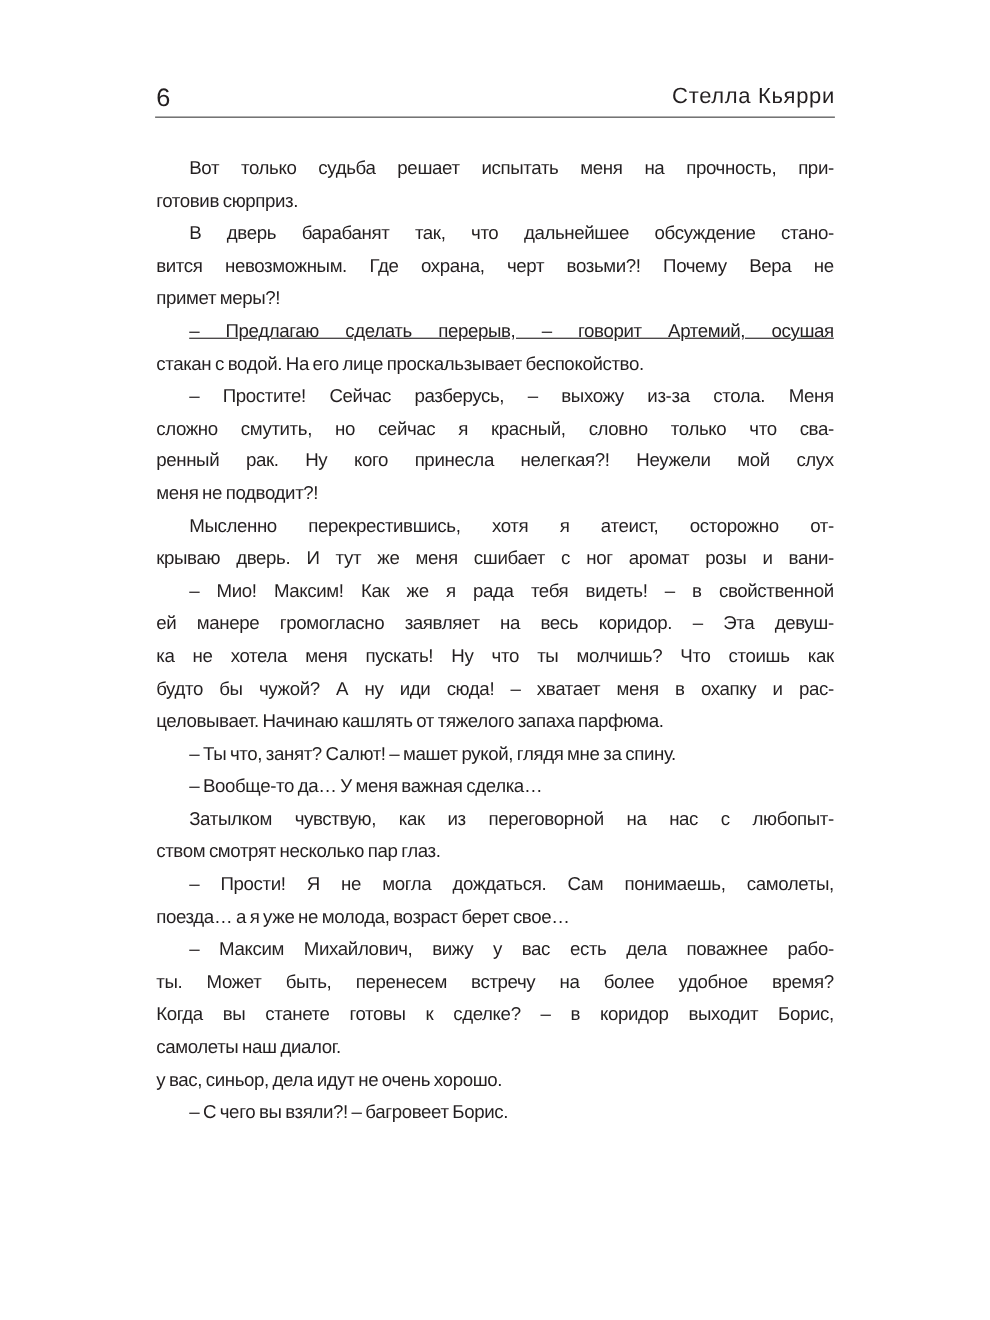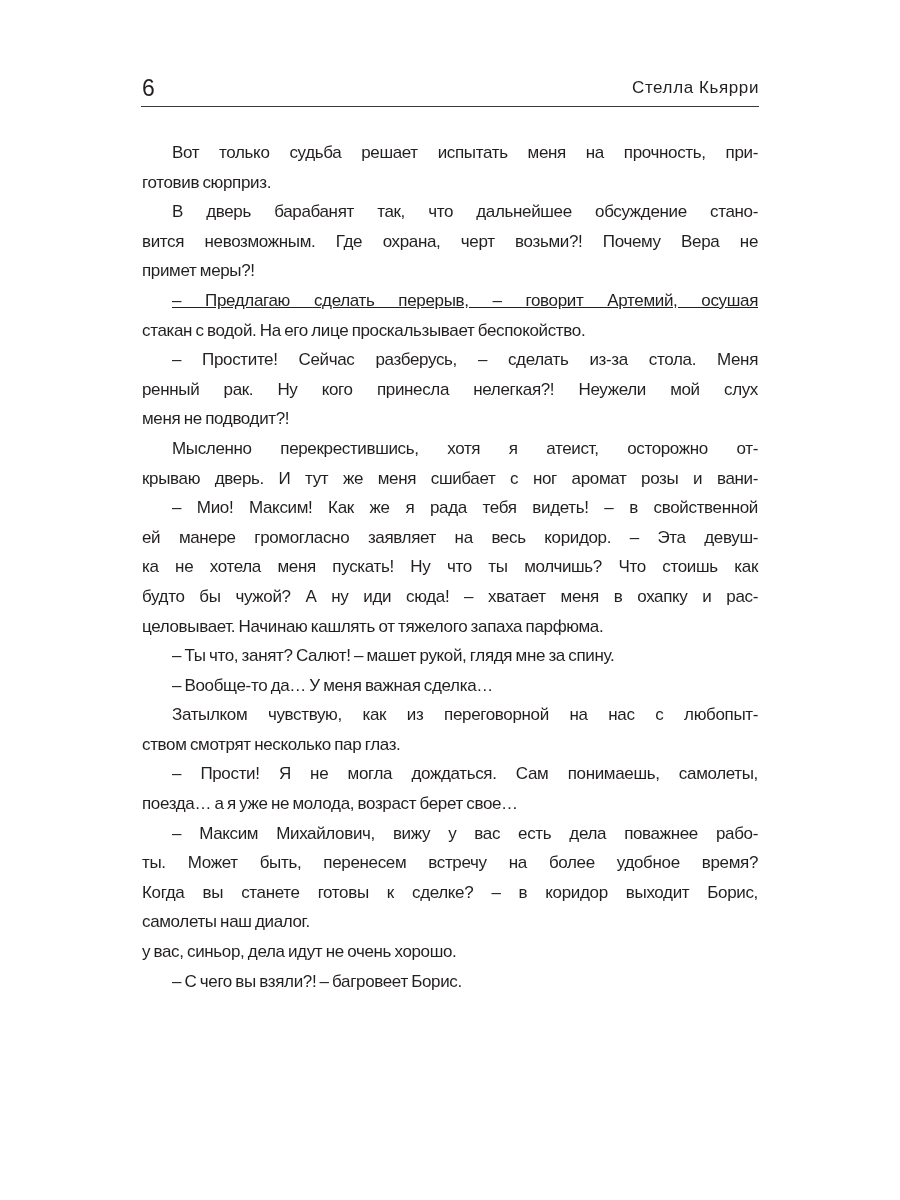--- a/index.html
+++ b/index.html
@@ -39,7 +39,7 @@
       position: absolute;
       right: 0;
       top: 2px;
-      font-size: 17px;
+      font-size: 20px;
       line-height: 28px;
       letter-spacing: 0.6px;
     }

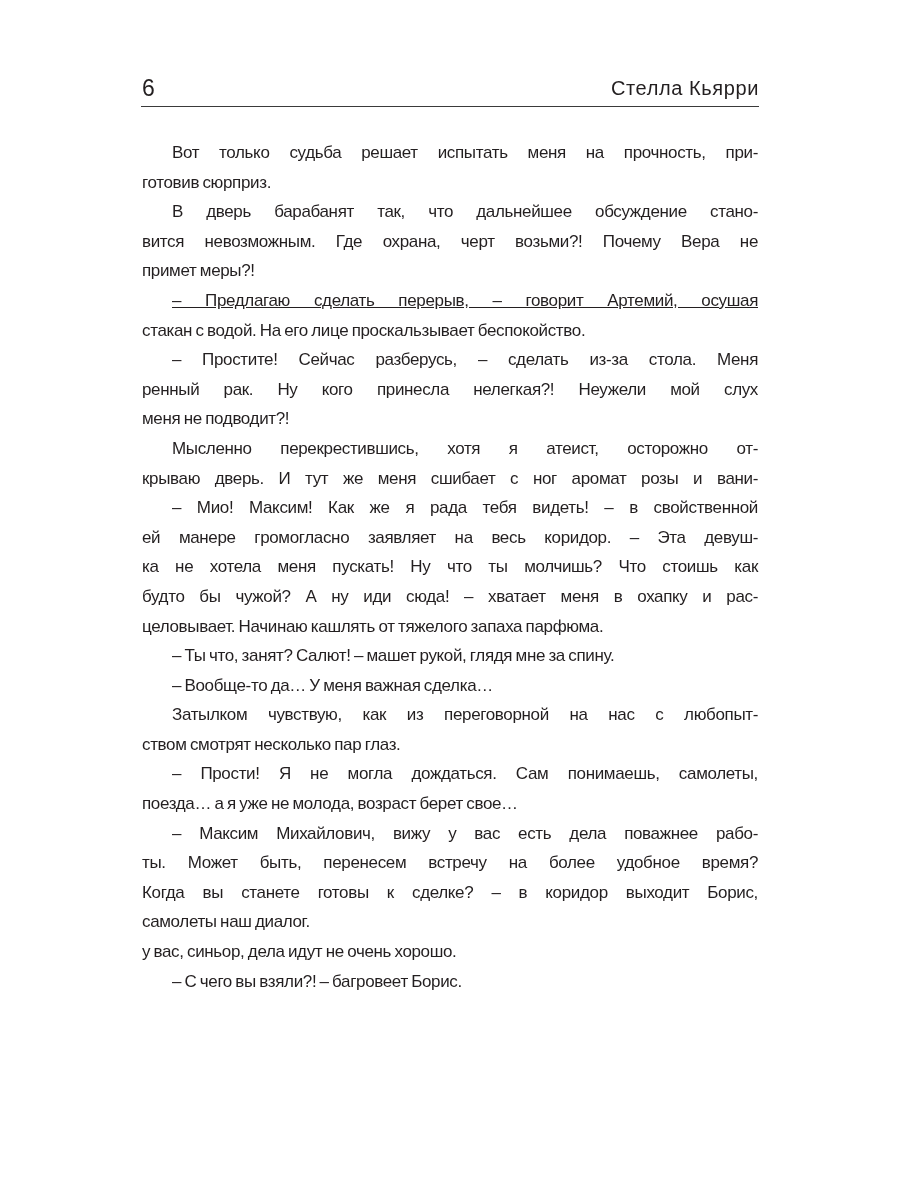--- a/index.html
+++ b/index.html
@@ -107,7 +107,7 @@
         <span style="white-space: normal; display: block; width: 100%;">стакан с водой. На его лице проскальзывает беспокойство.</span>
       </div>
     <div class="line indent">
-        <span style="white-space: normal; display: block; width: 100%;">– Простите! Сейчас разберусь, – сделать из-за стола. Меня</span>
+        <span style="white-space: normal; display: block; width: 100%;">– Простите! Сейчас разберусь, – выхожу из-за стола. Меня</span>
       </div>
     <div class="line">
         <span style="white-space: normal; display: block; width: 100%;">ренный рак. Ну кого принесла нелегкая?! Неужели мой слух</span>

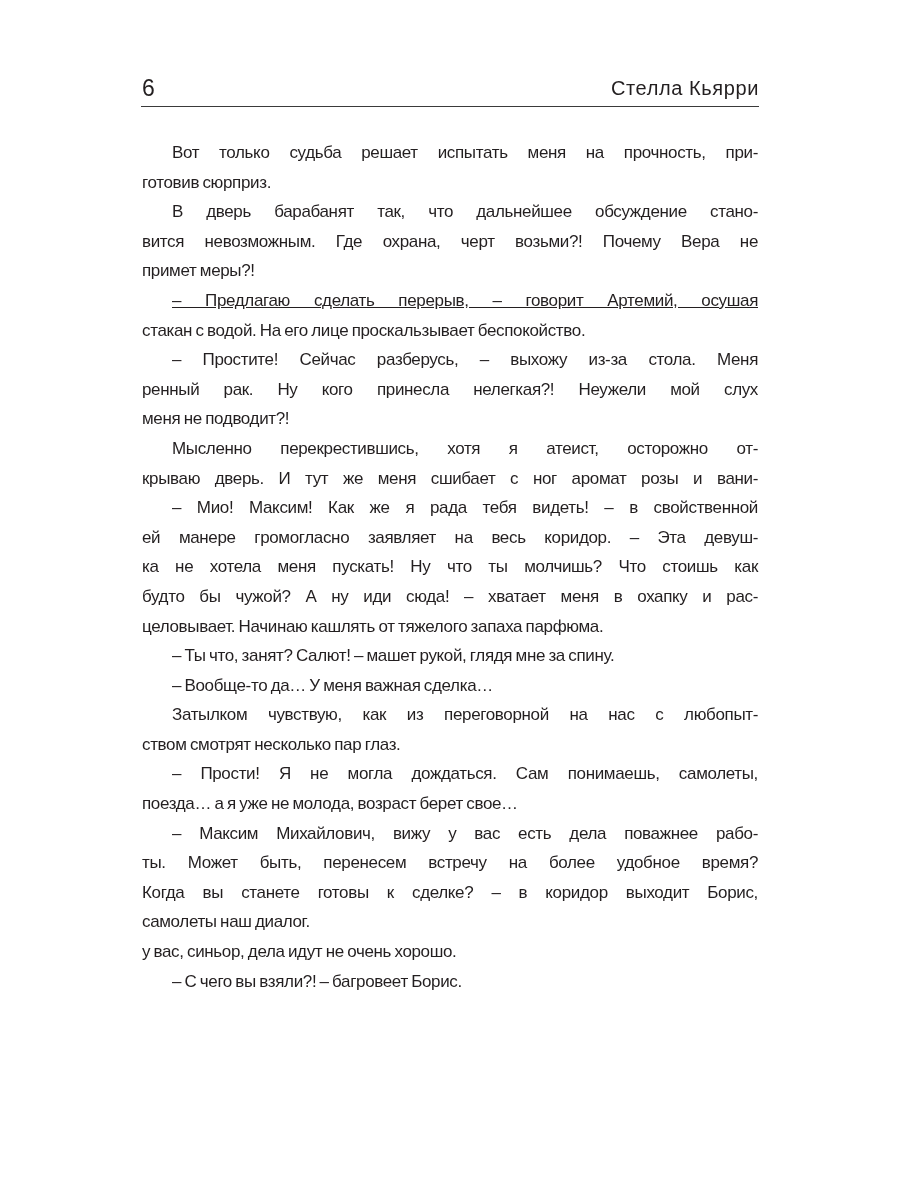--- a/index.html
+++ b/index.html
@@ -110,6 +110,9 @@
         <span style="white-space: normal; display: block; width: 100%;">– Простите! Сейчас разберусь, – выхожу из-за стола. Меня</span>
       </div>
     <div class="line">
+        <span style="white-space: normal; display: block; width: 100%;">сложно смутить, но сейчас я красный, словно только что сва-</span>
+      </div>
+    <div class="line">
         <span style="white-space: normal; display: block; width: 100%;">ренный рак. Ну кого принесла нелегкая?! Неужели мой слух</span>
       </div>
     <div class="line last">

